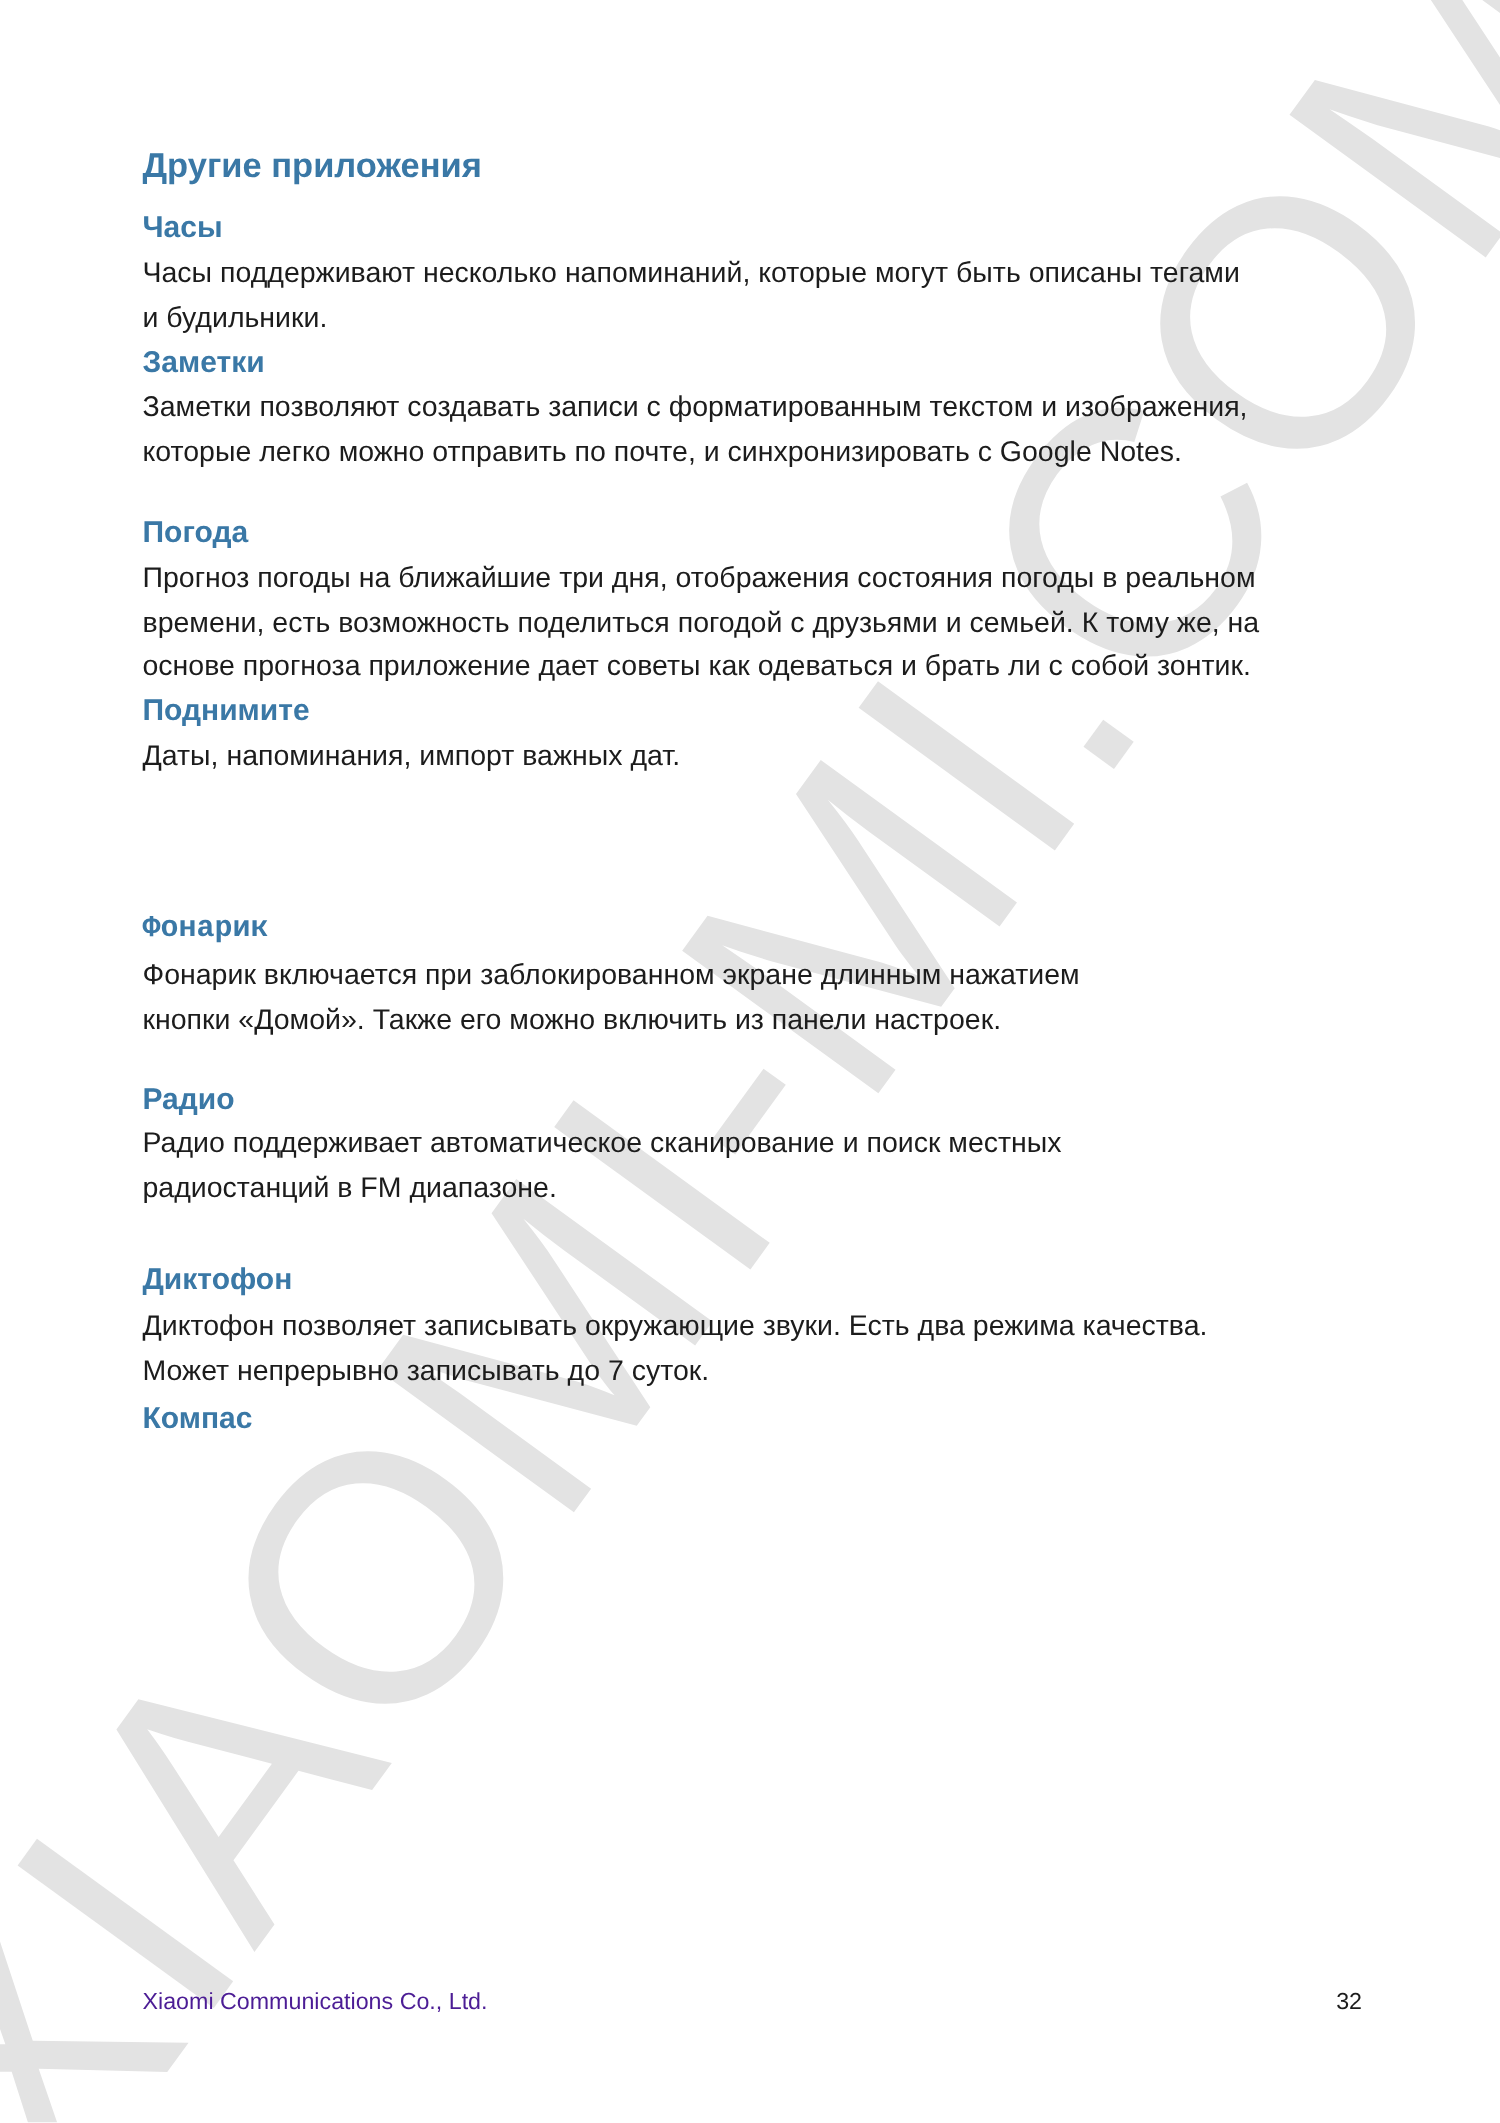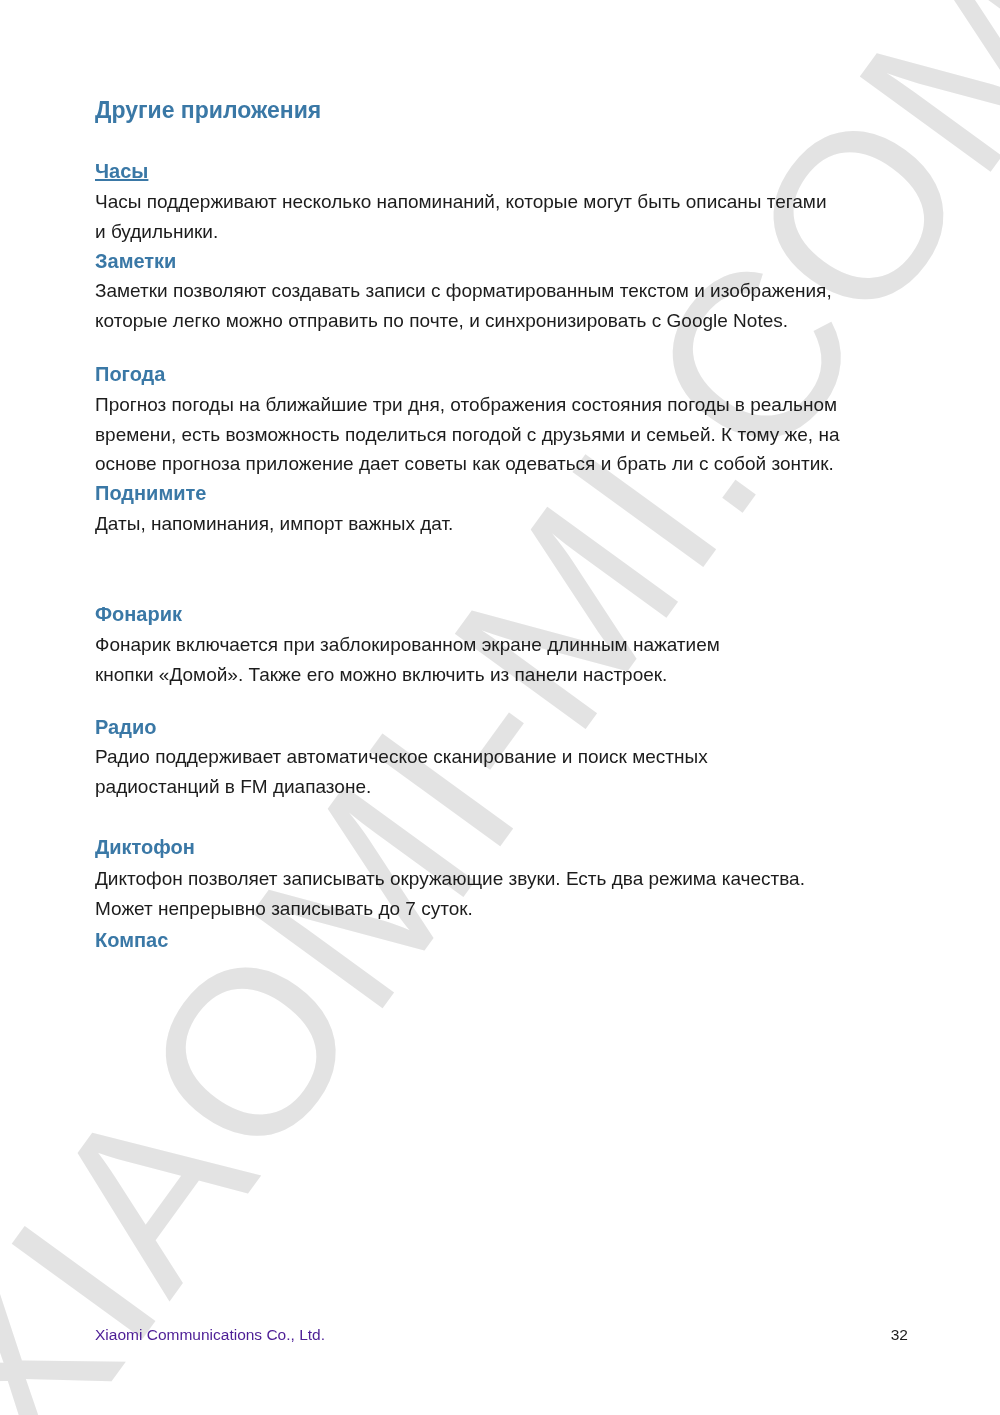--- a/index.html
+++ b/index.html
@@ -52,7 +52,7 @@
     white-space: pre;
   }
   
-  .s0 .sec-h { margin-top: 33px; text-decoration: underline; }
+  .s0 .sec-h { margin-top: 14px; }
   .s1 .sec-h { margin-top: 26px; }
   .s2 .sec-h { margin-top: 2px; }
   .s3 .sec-h { margin-top: 1px; }

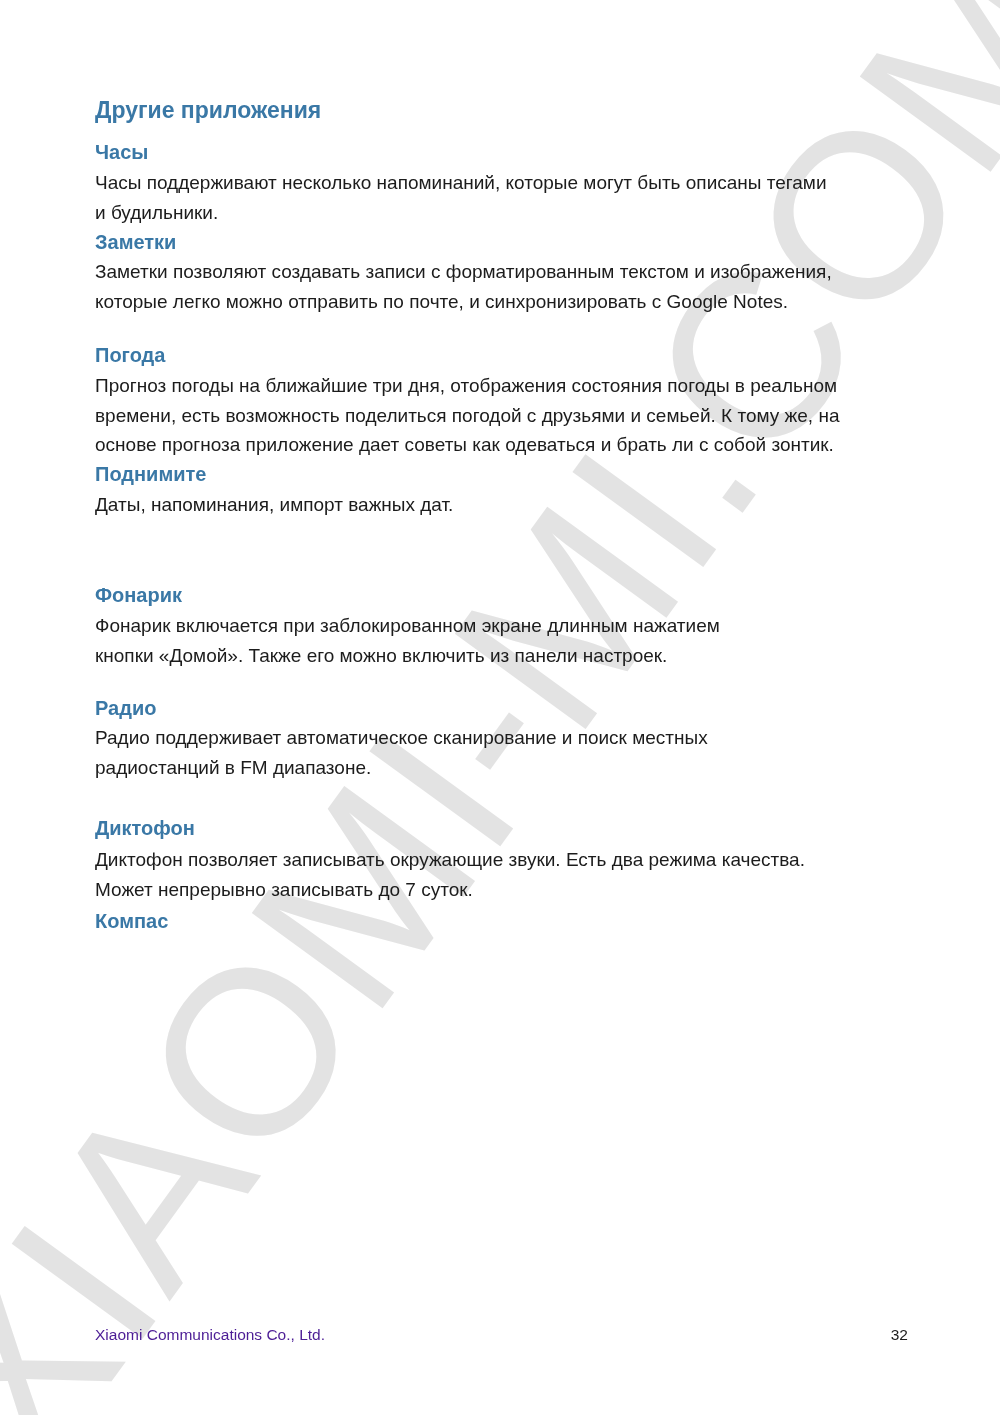--- a/index.html
+++ b/index.html
@@ -56,7 +56,7 @@
   .s1 .sec-h { margin-top: 26px; }
   .s2 .sec-h { margin-top: 2px; }
   .s3 .sec-h { margin-top: 1px; }
-  .s4 .sec-h { margin-top: 63px; }
+  .s4 .sec-h { margin-top: 88px; font-family: Liberation Mono, monospace; }
   .s5 .sec-h { margin-top: 25px; }
   .s6 .sec-h { margin-top: 33px; }
   .s7 .sec-h { margin-top: 4px; }

